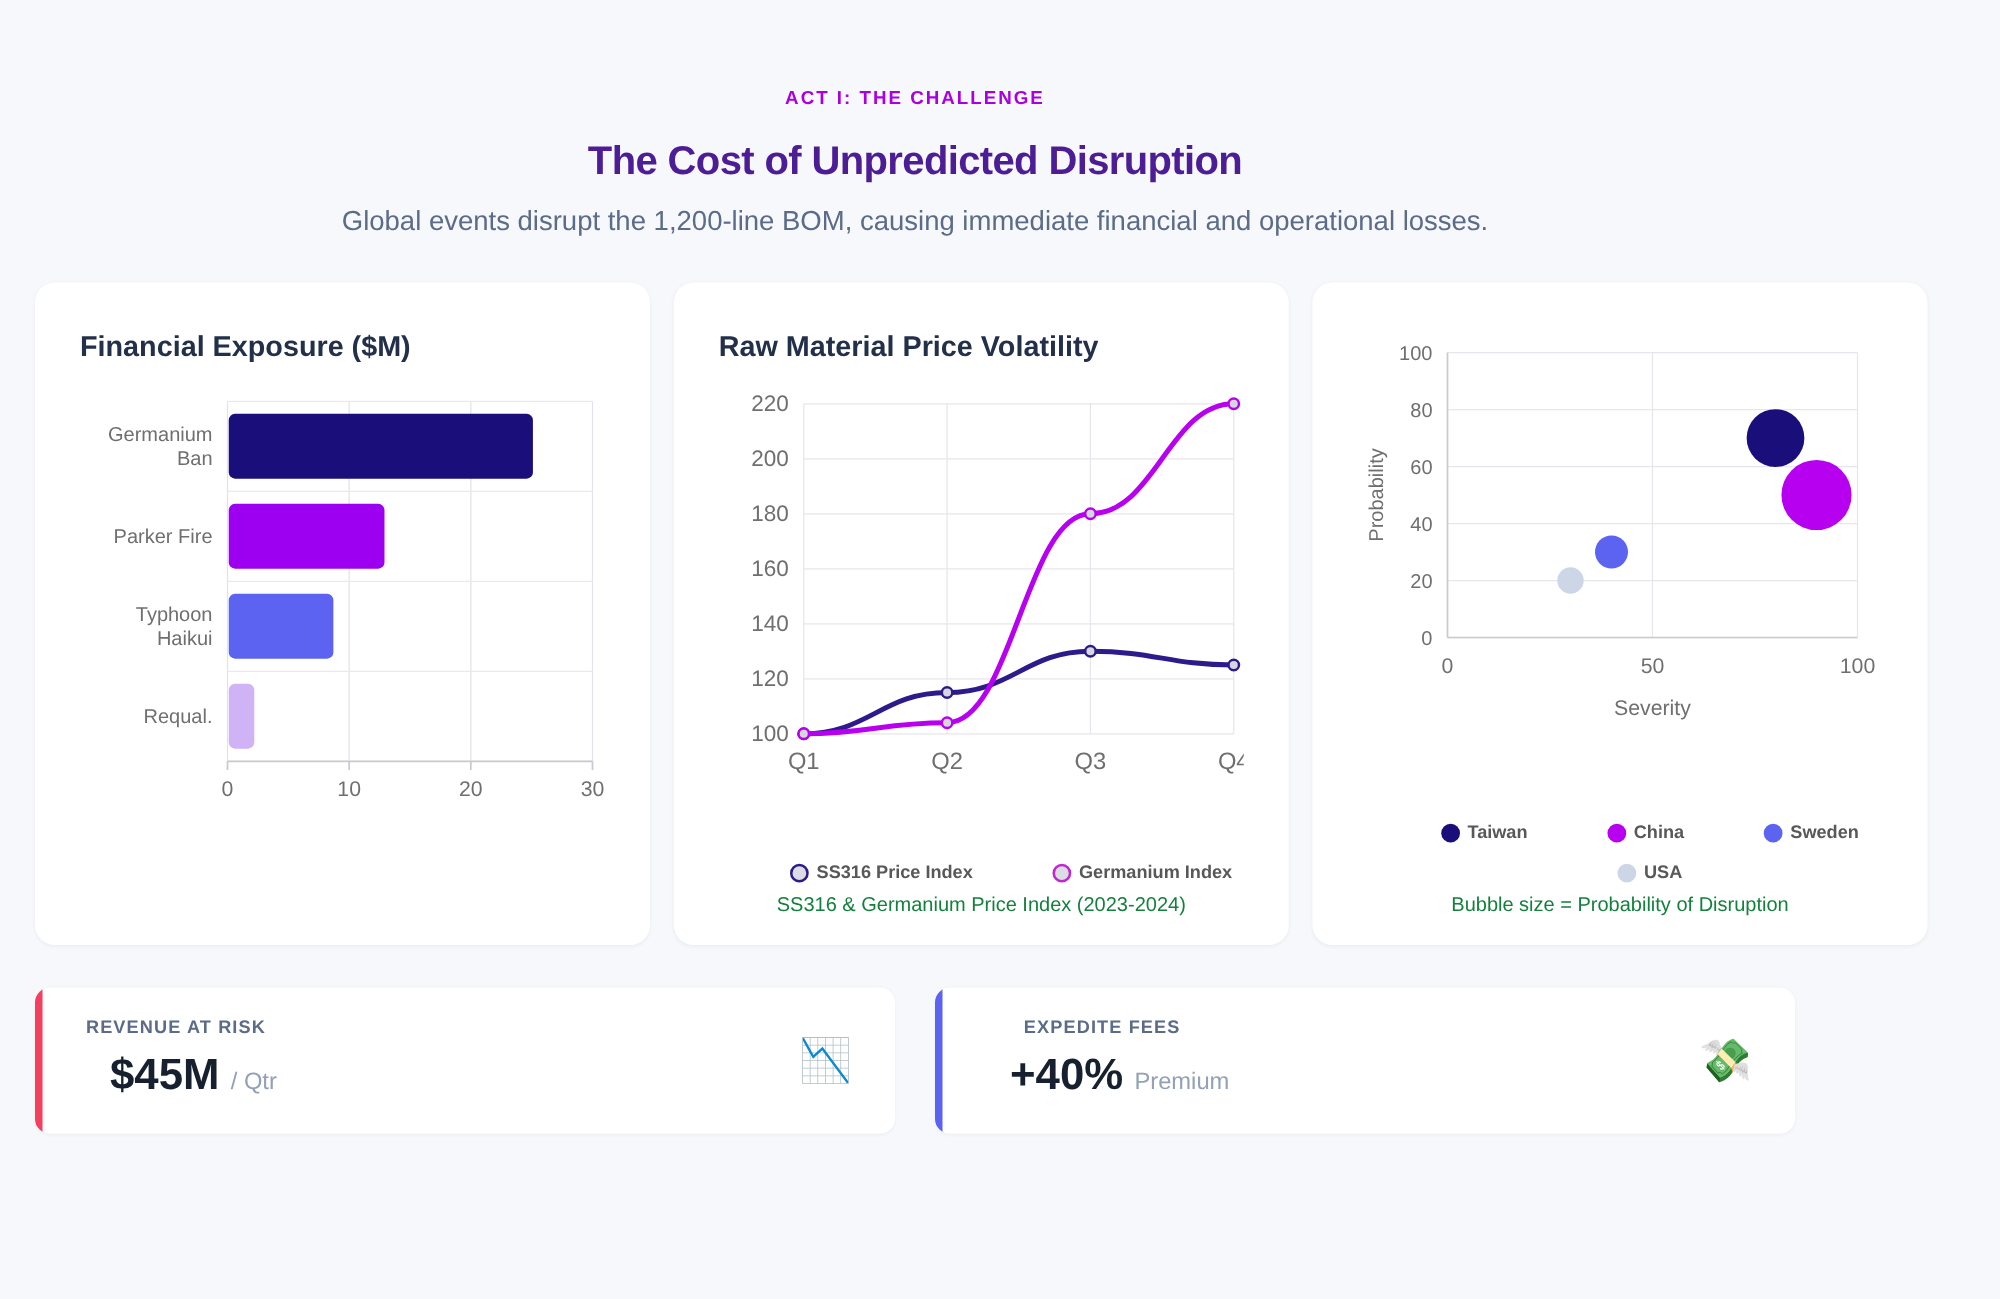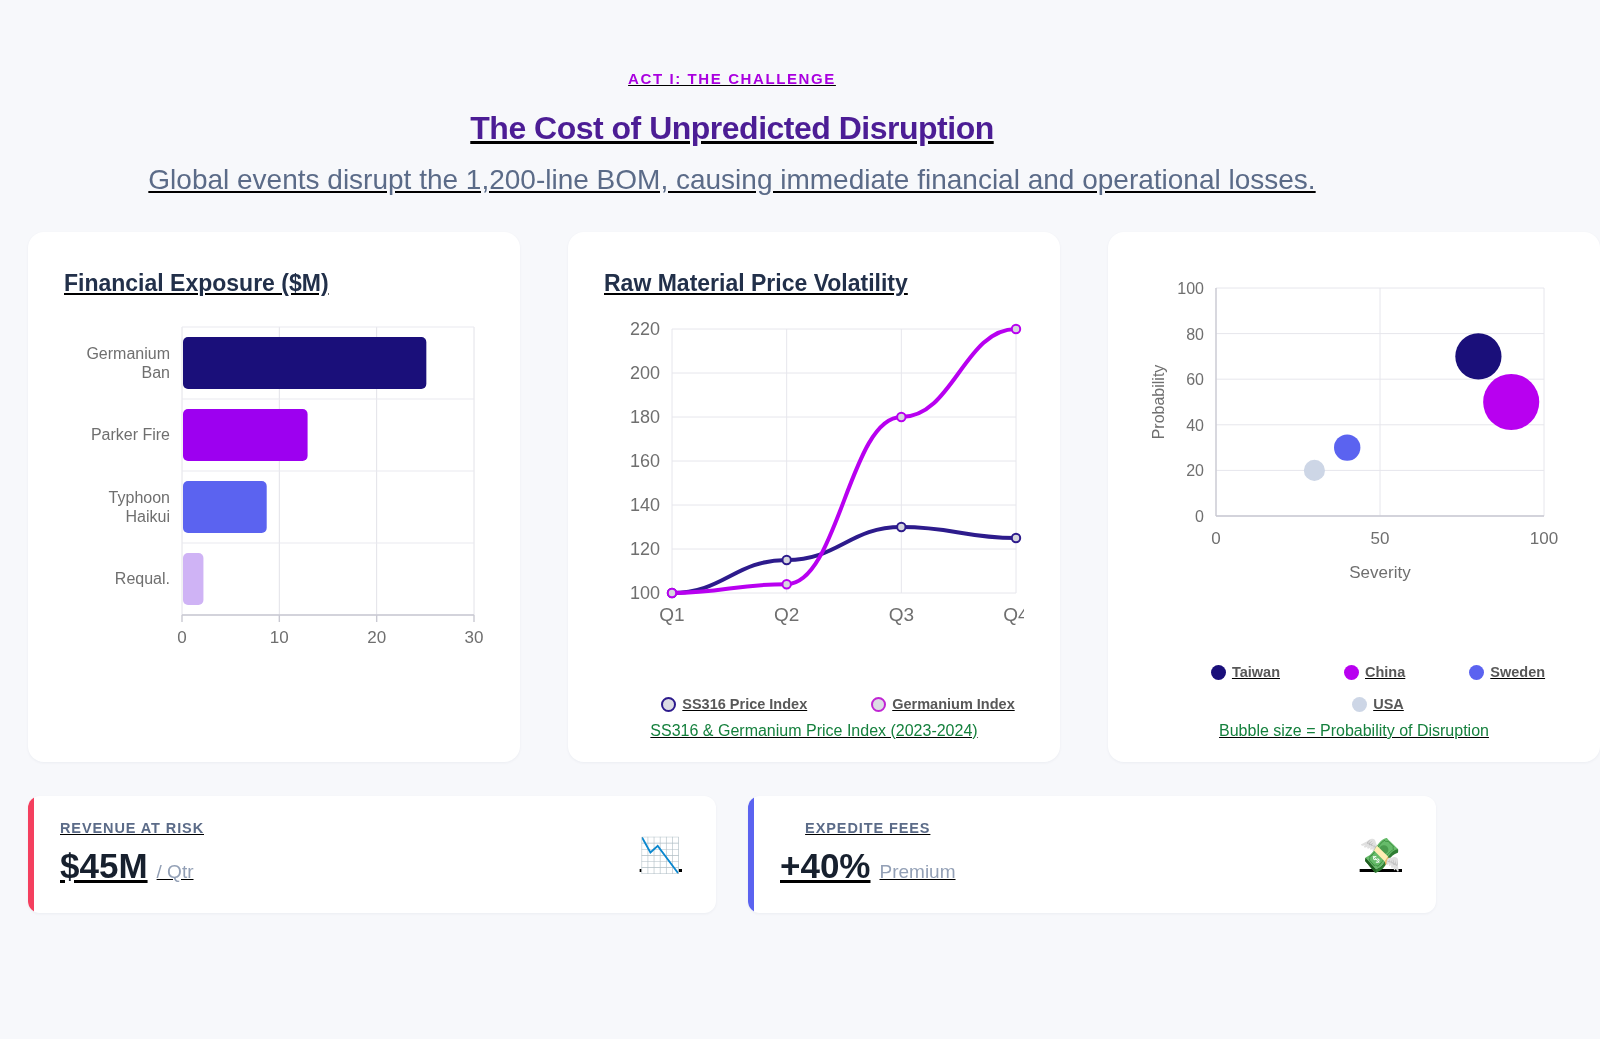--- a/index.html
+++ b/index.html
@@ -9,7 +9,7 @@
     font-family: "Liberation Sans", sans-serif;
     overflow: hidden;
   }
-  .page { width: 1464px; height: 1039px; padding: 0 28px; position: relative; text-decoration: underline; }
+  .page { width: 1464px; height: 1039px; padding: 0 28px; position: relative; }
 
   
   .eyebrow {

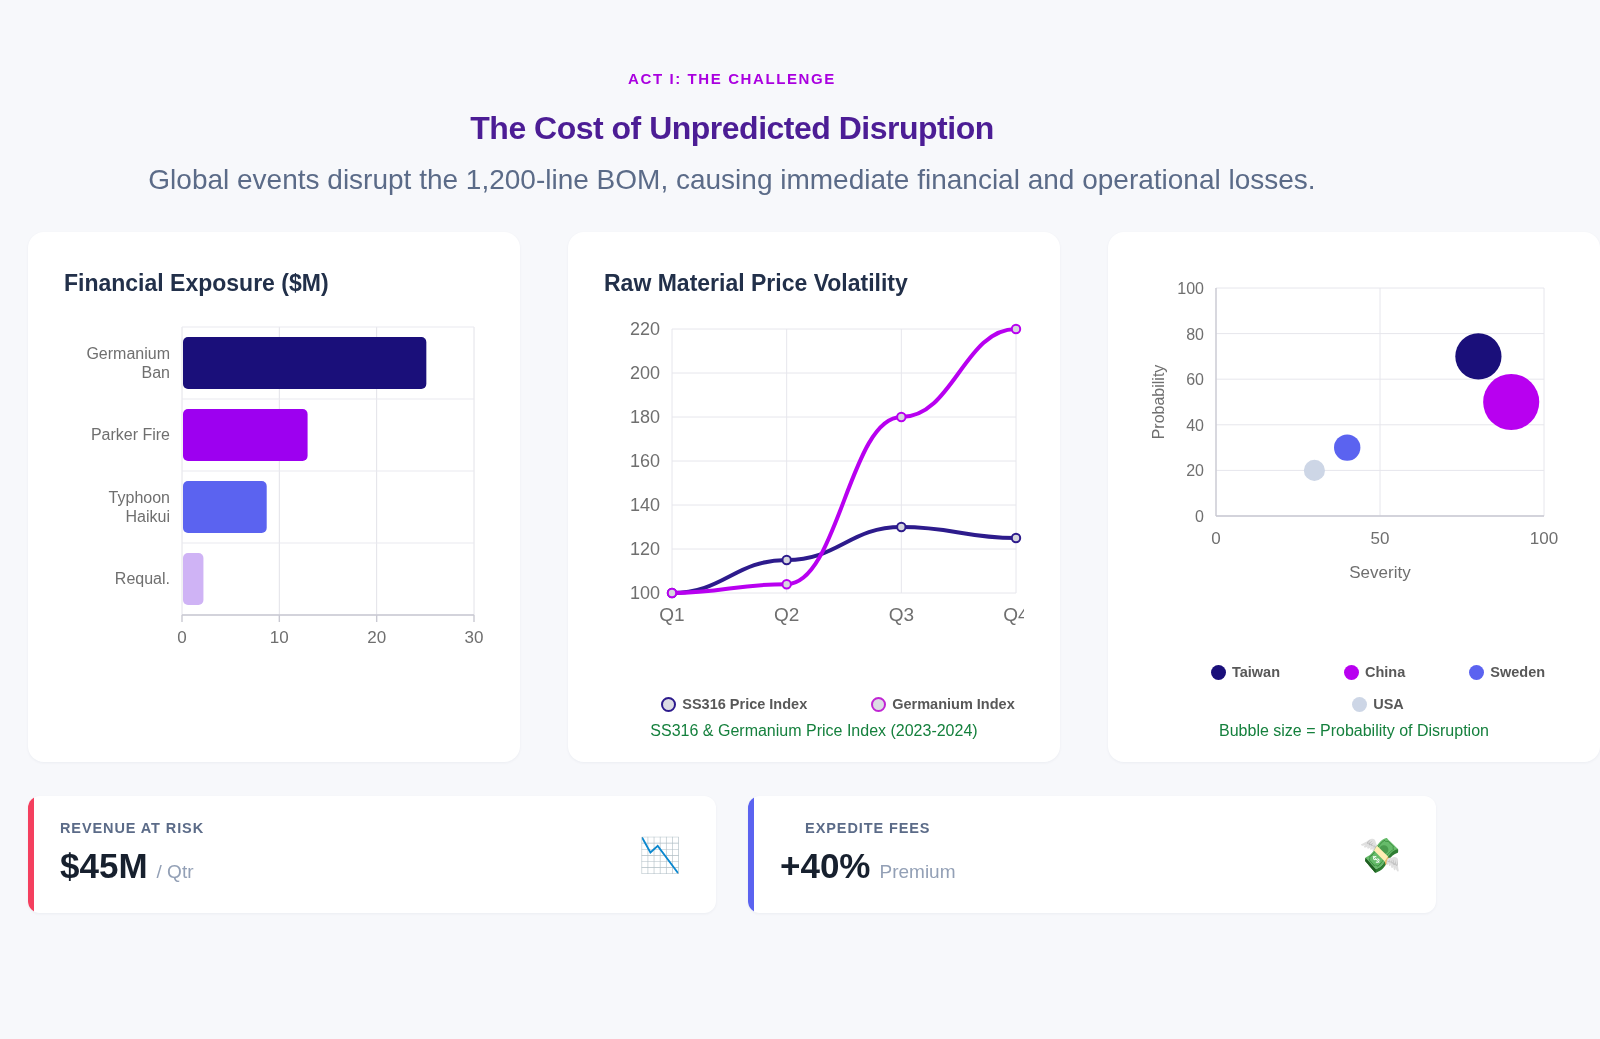--- a/index.html
+++ b/index.html
@@ -24,7 +24,7 @@
   }
   .subhead {
     text-align: center; color: #5b6b88;
-    font-size: 28px; font-weight: 400; margin-top: 17px;
+    font-size: 22px; font-weight: 400; margin-top: 17px;
   }
 
   

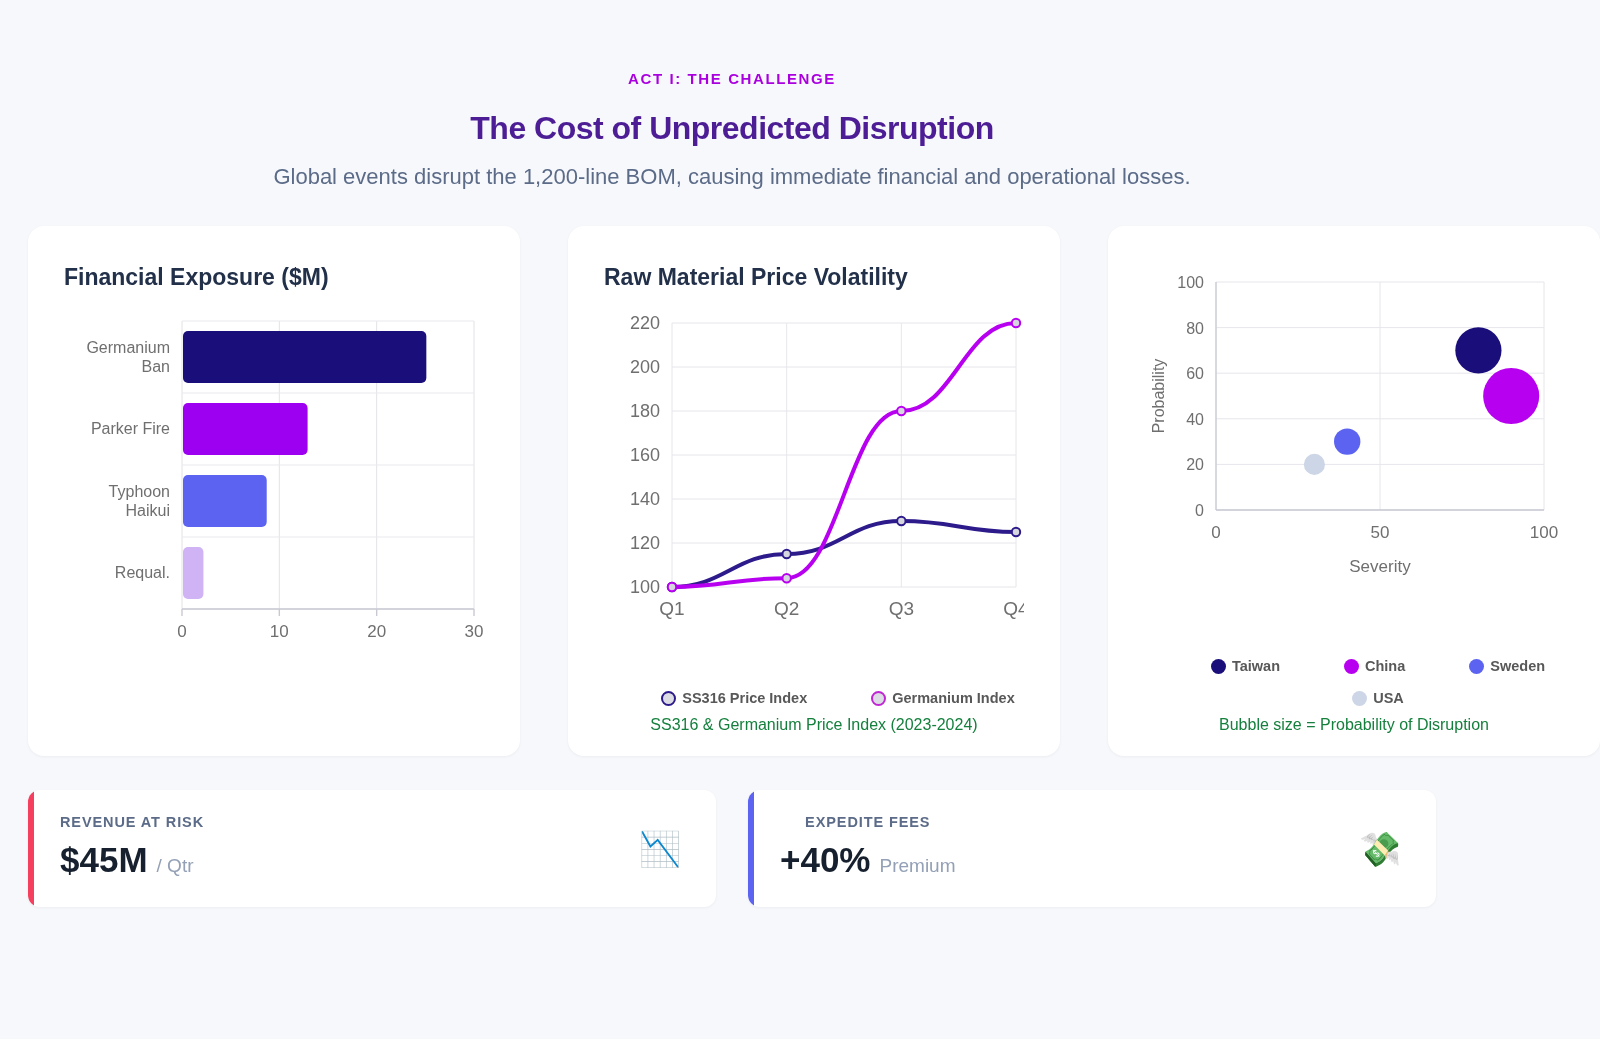--- a/index.html
+++ b/index.html
@@ -29,7 +29,7 @@
 
   
   .cards-row {
-    display: flex; gap: 48px; margin-top: 36px;
+    display: flex; gap: 19px; margin-top: 36px;
   }
   .chart-card {
     flex: 1 1 0; background: #ffffff; border-radius: 16px;

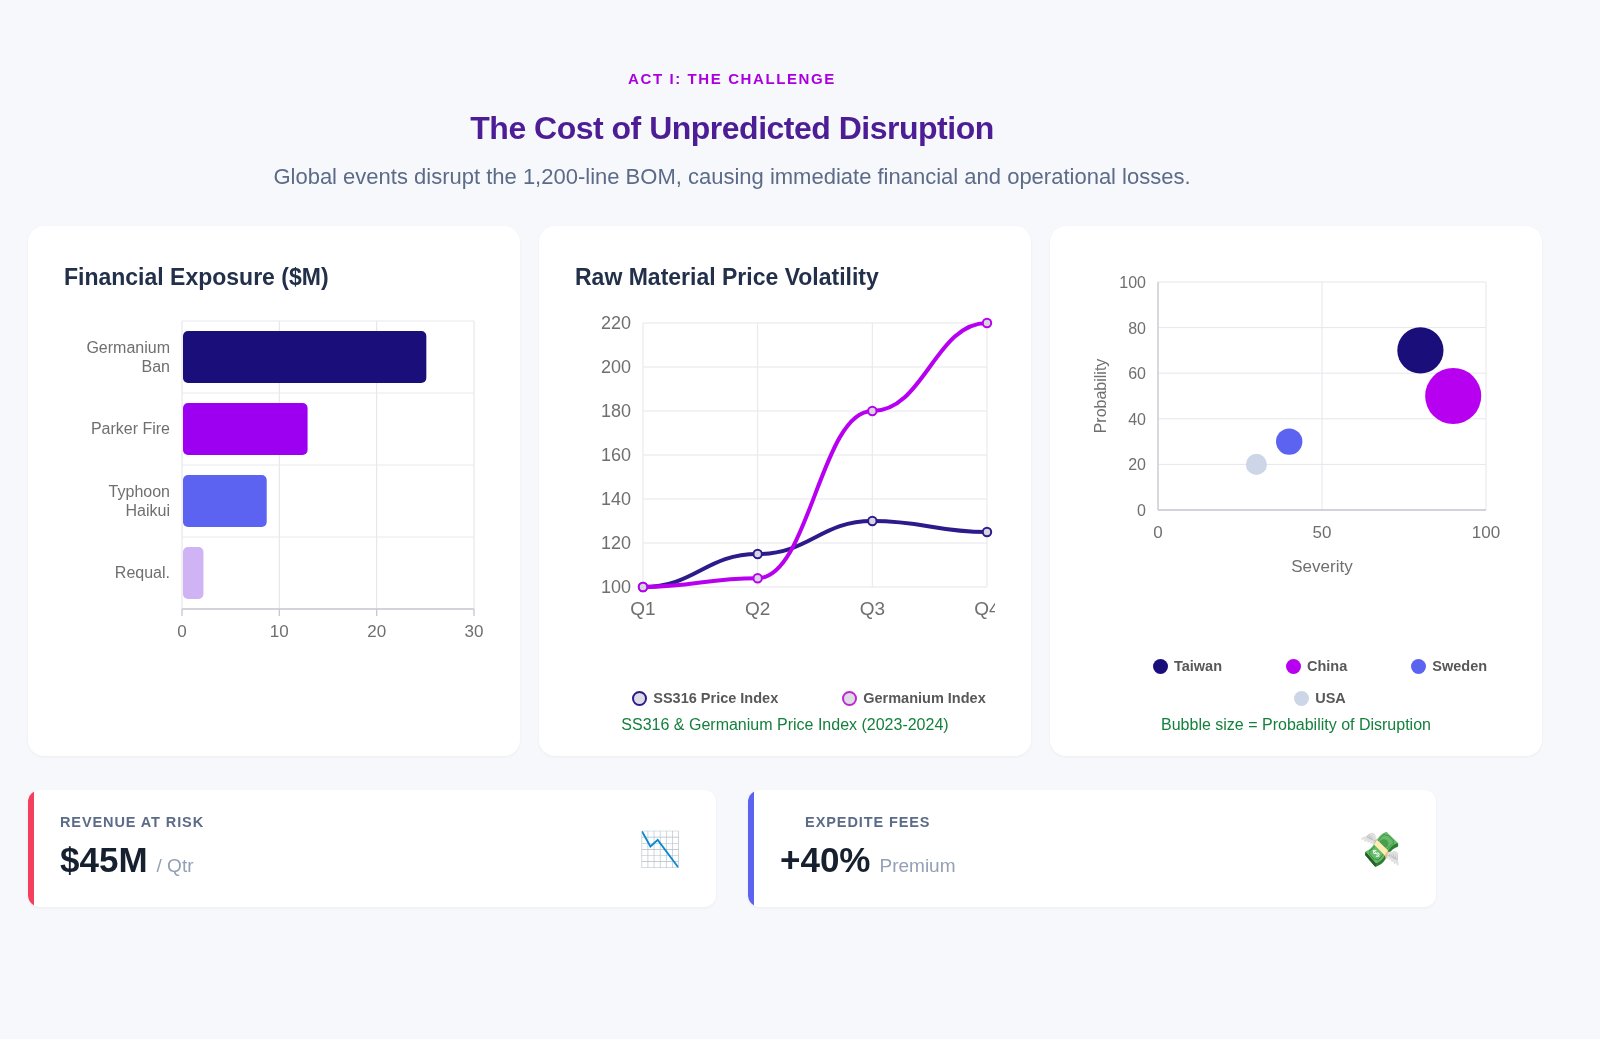--- a/index.html
+++ b/index.html
@@ -80,7 +80,7 @@
     letter-spacing: 0.9px;
   }
   .kpi-value-line { margin-top: 10px; display: flex; align-items: baseline; gap: 9px; }
-  .kpi-value { font-size: 35px; font-weight: 700; color: #17202e; }
+  .kpi-value { font-size: 35px; font-weight: 700; color: #17202e; margin-left: 28px; }
   .kpi-unit { font-size: 19px; color: #93a0b6; }
   .kpi-icon { font-size: 34px; line-height: 1; padding-top: 18px; padding-right: 8px; }
 </style>

